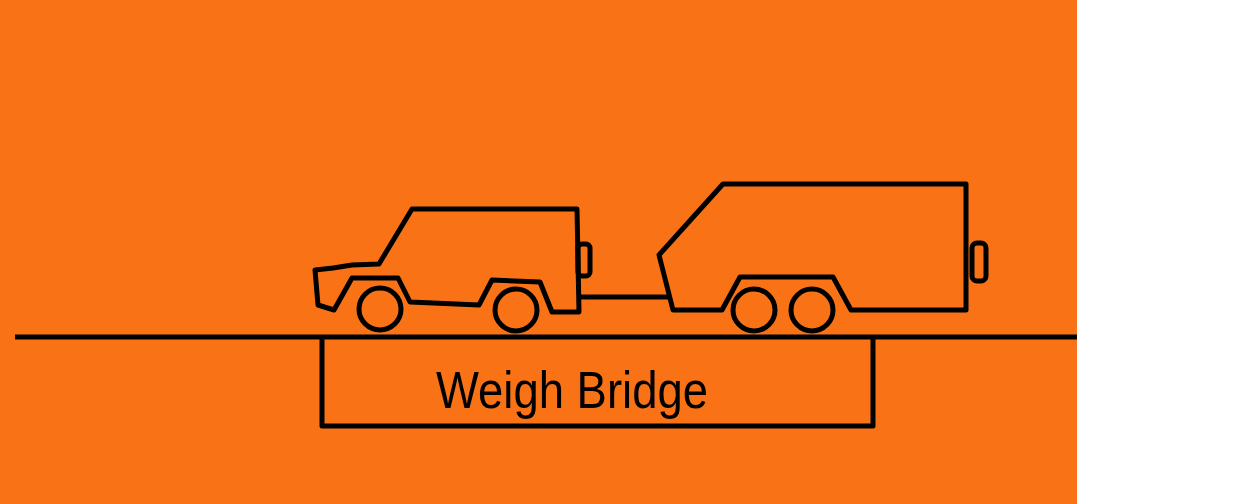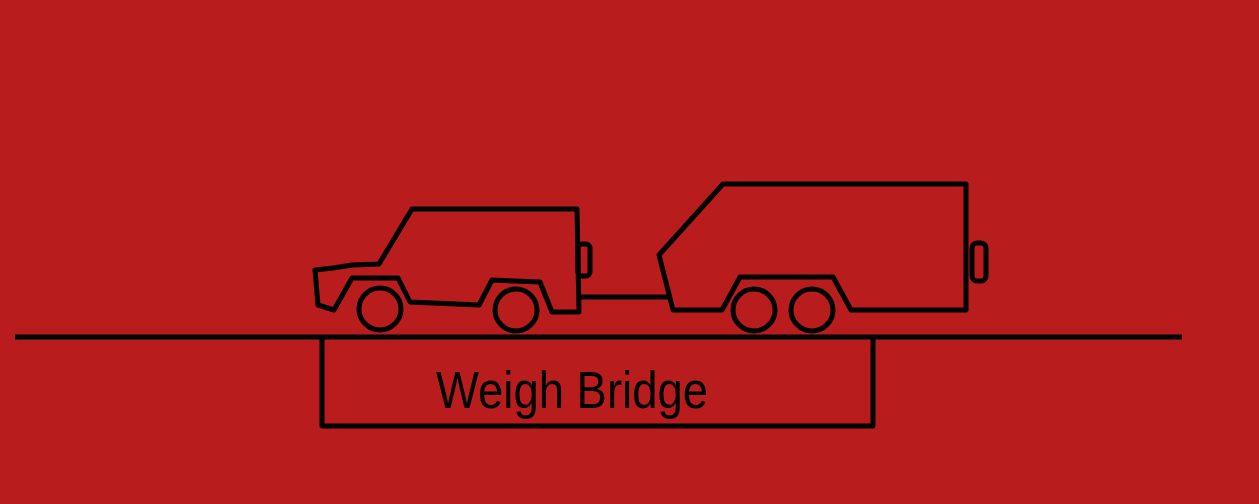--- a/index.html
+++ b/index.html
@@ -10,9 +10,9 @@
   }
   .stage {
     position: relative;
-    width: 1259px;
+    width: 1077px;
     height: 504px;
-    background: #b91c1c;
+    background: #f97316;
     overflow: hidden;
   }
   svg {

